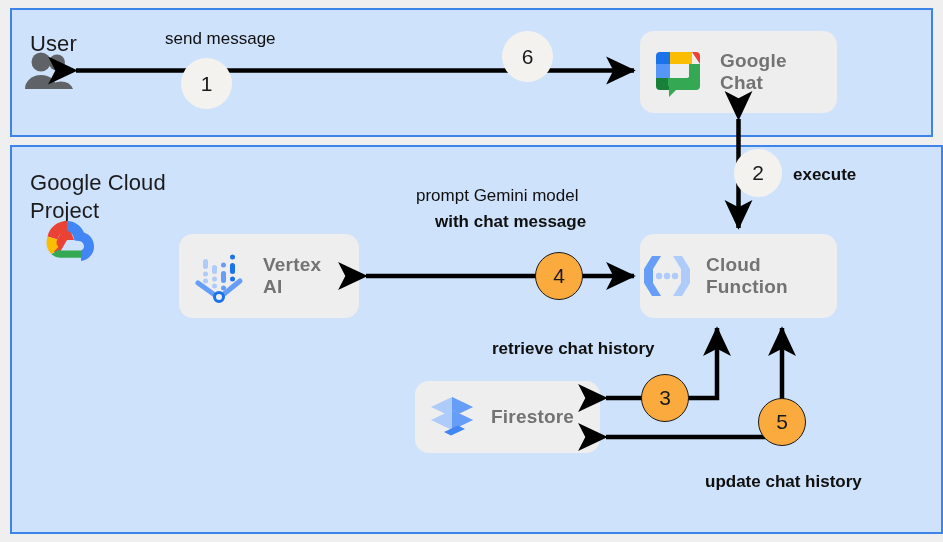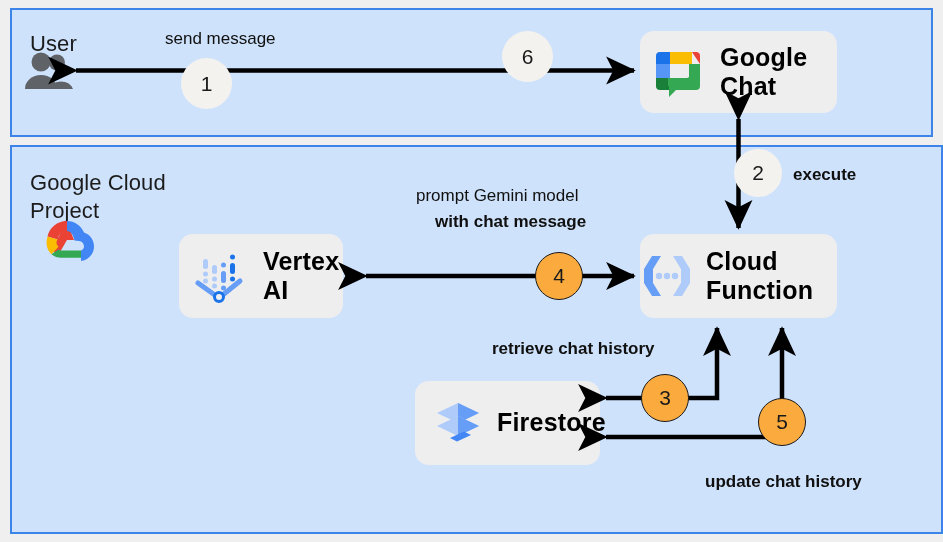--- a/index.html
+++ b/index.html
@@ -49,9 +49,9 @@
     box-sizing: border-box;
   }
   .card-label {
-    font-size: 25px;
+    font-size: 19px;
     font-weight: 700;
-    color: #000000;
+    color: #737373;
     line-height: 1.18;
     white-space: pre-line;
     letter-spacing: .2px;

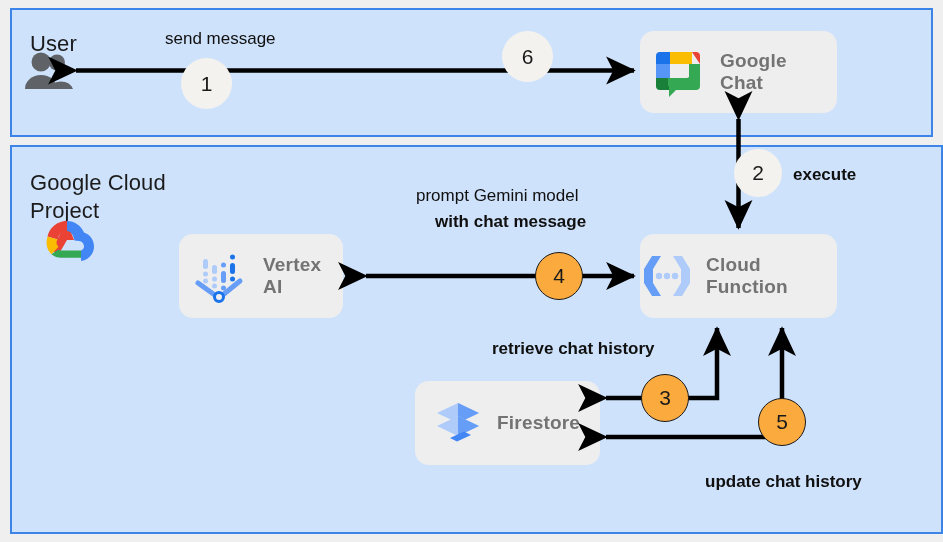--- a/index.html
+++ b/index.html
@@ -65,7 +65,7 @@
 
   #card-google-chat   { left: 640px; top: 31px;  width: 197px; height: 82px;  padding-left: 12px; }
   #card-google-chat .card-label { margin-left: 16px; }
-  #card-vertex-ai     { left: 179px; top: 234px; width: 164px; height: 84px;  padding-left: 12px; }
+  #card-vertex-ai     { left: 179px; top: 234px; width: 180px; height: 84px;  padding-left: 12px; }
   #card-vertex-ai .card-label { margin-left: 14px; }
   #card-cloud-function{ left: 640px; top: 234px; width: 197px; height: 84px;  }
   #card-cloud-function .card-label { margin-left: 12px; }

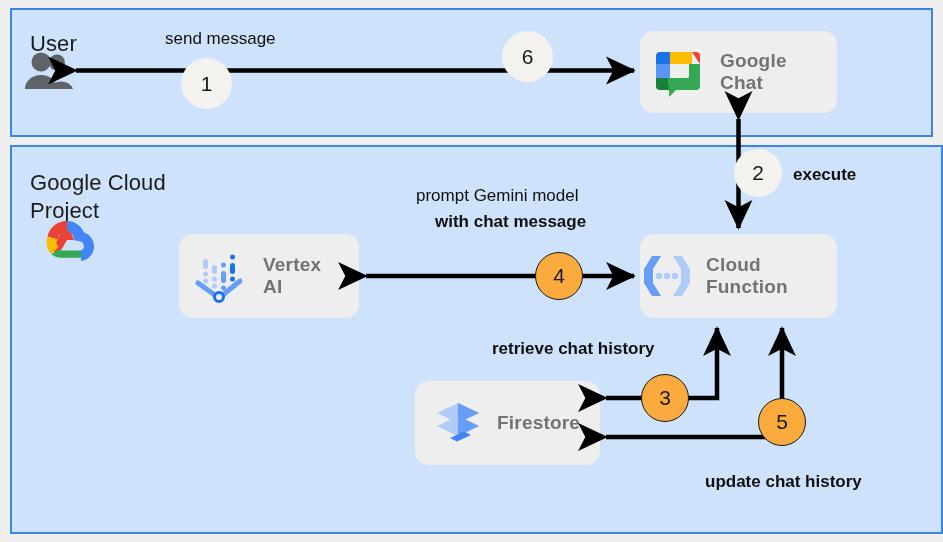--- a/index.html
+++ b/index.html
@@ -69,7 +69,7 @@
   #card-vertex-ai .card-label { margin-left: 14px; }
   #card-cloud-function{ left: 640px; top: 234px; width: 197px; height: 84px;  }
   #card-cloud-function .card-label { margin-left: 12px; }
-  #card-firestore     { left: 415px; top: 381px; width: 185px; height: 84px;  padding-left: 16px; }
+  #card-firestore     { left: 415px; top: 381px; width: 185px; height: 72px;  padding-left: 10px; }
   #card-firestore .card-label { margin-left: 12px; }
 
   

